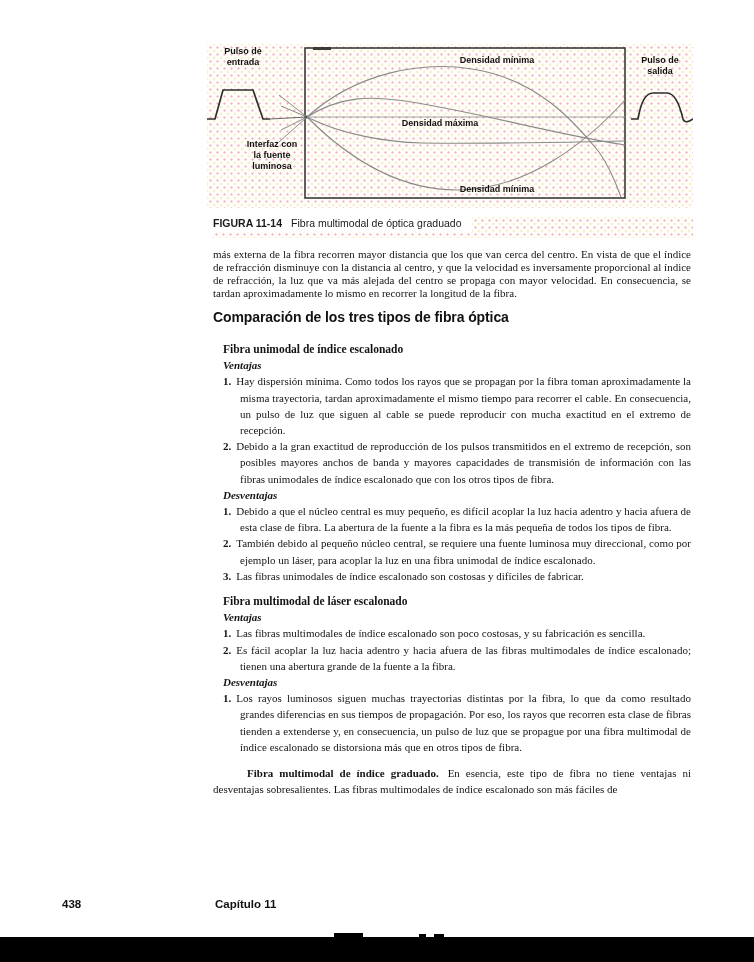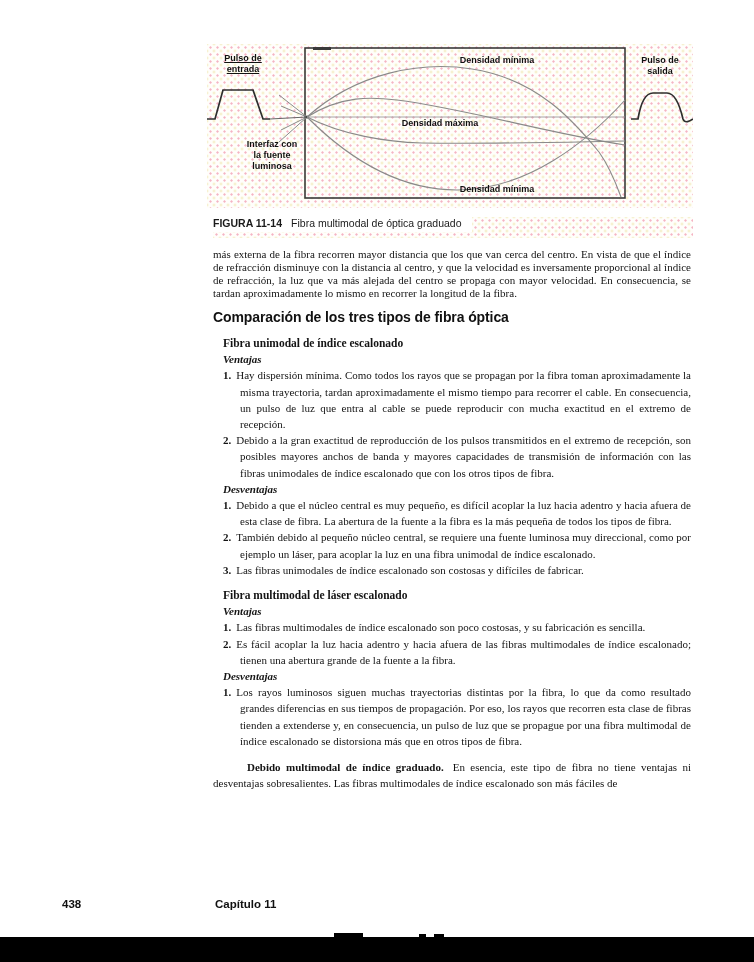--- a/index.html
+++ b/index.html
@@ -99,7 +99,7 @@
       <path d="M424,75 L431,75 C434,57 439,49 446,49 L460,49 C467,49 472,58 476,75 C478,80 483,77 486,75" fill="none" stroke="#2e2e2e" stroke-width="1.7"></path>
     </svg>
 
-    <div class="fig-label" style="left:4px; top:9px; width:64px;text-decoration:underline;">Pulso de entrada</div>
+    <div class="fig-label" style="left:4px; top:2px; width:64px;">Pulso de entrada</div>
     <div class="fig-label" style="left:422px; top:11px; width:62px;">Pulso de salida</div>
     <div class="fig-label" style="left:36px; top:95px; width:58px;">Interfaz con la fuente luminosa</div>
     <div class="fig-label nowrap" style="left:235px; top:11px; width:110px;">Densidad mínima</div>

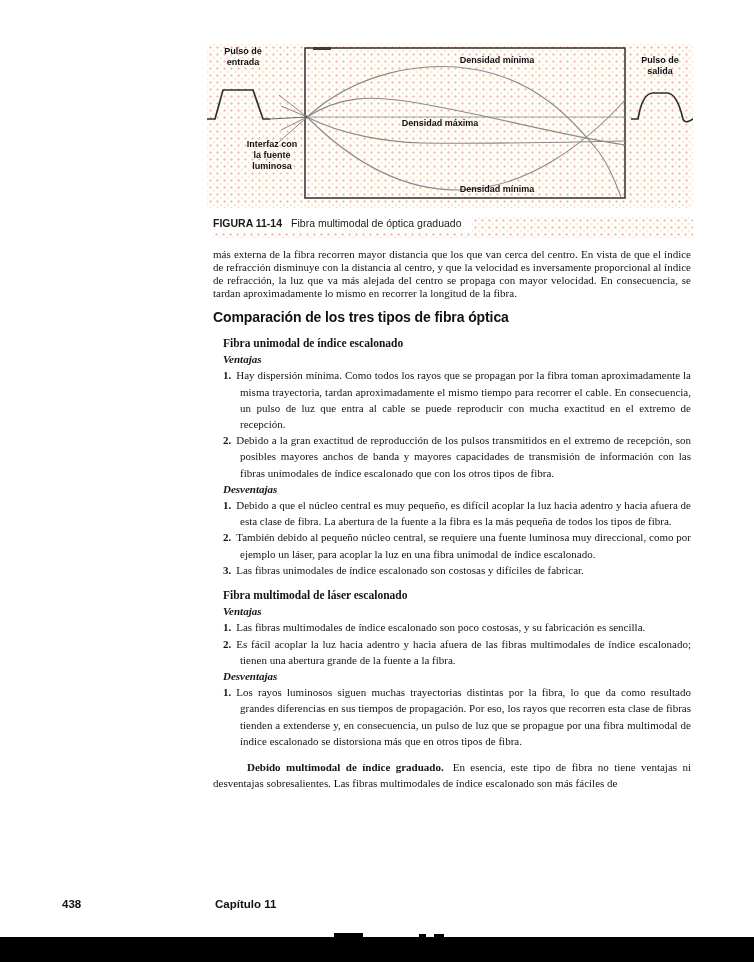--- a/index.html
+++ b/index.html
@@ -44,7 +44,7 @@
   .intro { font-size:11px; line-height:13px; text-align:justify; }
   .section-h {
     font-family:"Liberation Sans", sans-serif; font-size:14px; font-weight:bold;
-    color:#111; margin:9px 0 10px 0; letter-spacing:-0.1px;
+    color:#111; margin:9px 0 16px 0; letter-spacing:-0.1px;
   }
   .subsection { margin-left:10px; }
   .sub-h { font-size:11.5px; font-weight:bold; line-height:16.2px; margin-top:1px; }

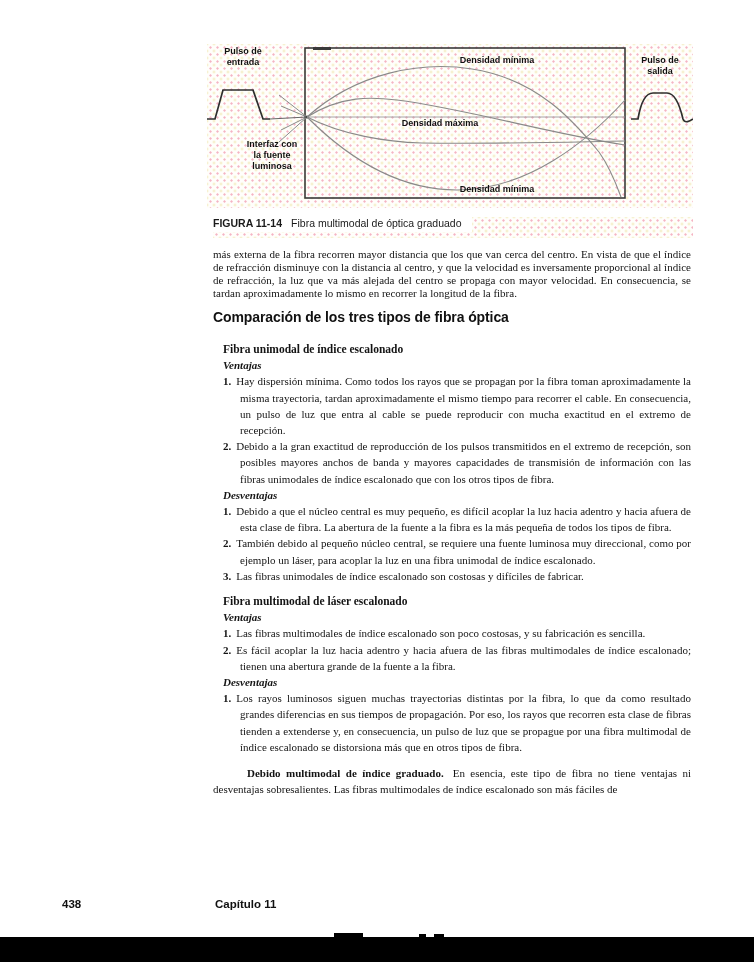--- a/index.html
+++ b/index.html
@@ -123,7 +123,7 @@
       <h3 class="sub-h">Fibra unimodal de índice escalonado</h3>
 
       <div class="group-label">Ventajas</div>
-      <div class="list-item"><span class="num">1.</span><span>Hay dispersión mínima. Como todos los rayos que se propagan por la fibra toman aproximadamente la misma trayectoria, tardan aproximadamente el mismo tiempo para recorrer el cable. En consecuencia, un pulso de luz que entra al cable se puede reproducir con mucha exactitud en el extremo de recepción.</span></div>
+      <div class="list-item"><span class="num">1.</span><span>Hay dispersión mínima. Como todos los rayos que se propagan por la fibra toman aproximadamente la misma trayectoria, tardan aproximadamente el mismo tiempo para recorrer el cable. En consecuencia, un pulso de luz que siguen al cable se puede reproducir con mucha exactitud en el extremo de recepción.</span></div>
       <div class="list-item"><span class="num">2.</span><span>Debido a la gran exactitud de reproducción de los pulsos transmitidos en el extremo de recepción, son posibles mayores anchos de banda y mayores capacidades de transmisión de información con las fibras unimodales de índice escalonado que con los otros tipos de fibra.</span></div>
 
       <div class="group-label">Desventajas</div>

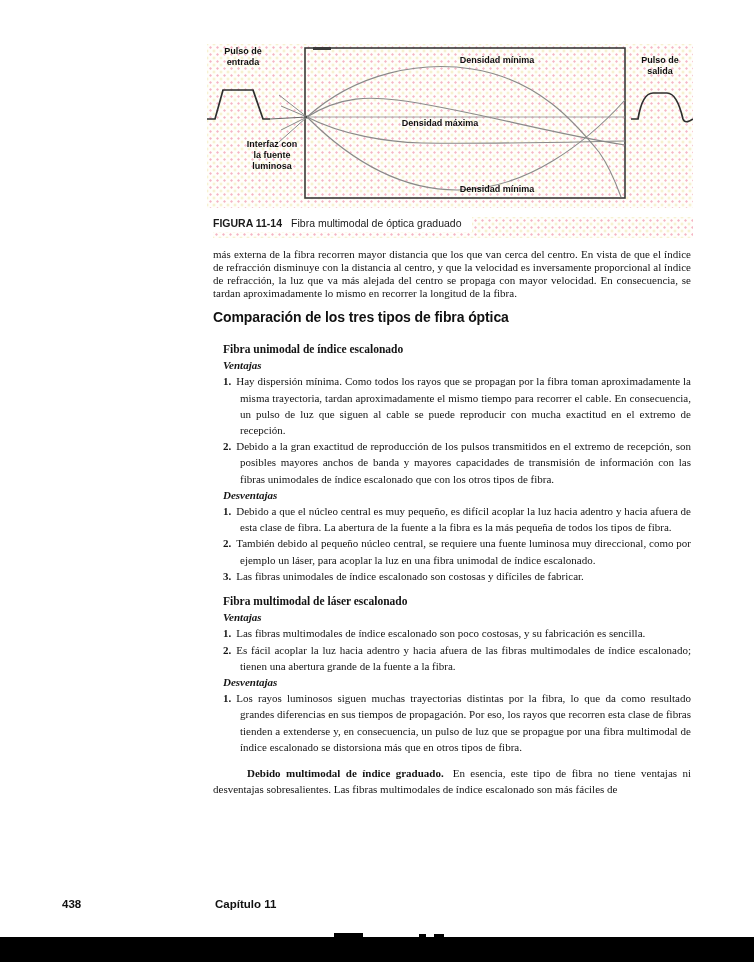--- a/index.html
+++ b/index.html
@@ -141,7 +141,7 @@
       <div class="list-item"><span class="num">1.</span><span>Los rayos luminosos siguen muchas trayectorias distintas por la fibra, lo que da como resultado grandes diferencias en sus tiempos de propagación. Por eso, los rayos que recorren esta clase de fibras tienden a extenderse y, en consecuencia, un pulso de luz que se propague por una fibra multimodal de índice escalonado se distorsiona más que en otros tipos de fibra.</span></div>
     </div>
 
-    <p class="final"><span class="lead">Debido multimodal de índice graduado.</span><span>En esencia, este tipo de fibra no tiene ventajas ni desventajas sobresalientes. Las fibras multimodales de índice escalonado son más fáciles de</span></p>
+    <p class="final"><span class="lead">Fibra multimodal de índice graduado.</span><span>En esencia, este tipo de fibra no tiene ventajas ni desventajas sobresalientes. Las fibras multimodales de índice escalonado son más fáciles de</span></p>
   </div>
 
   <div class="page-num">438</div>

